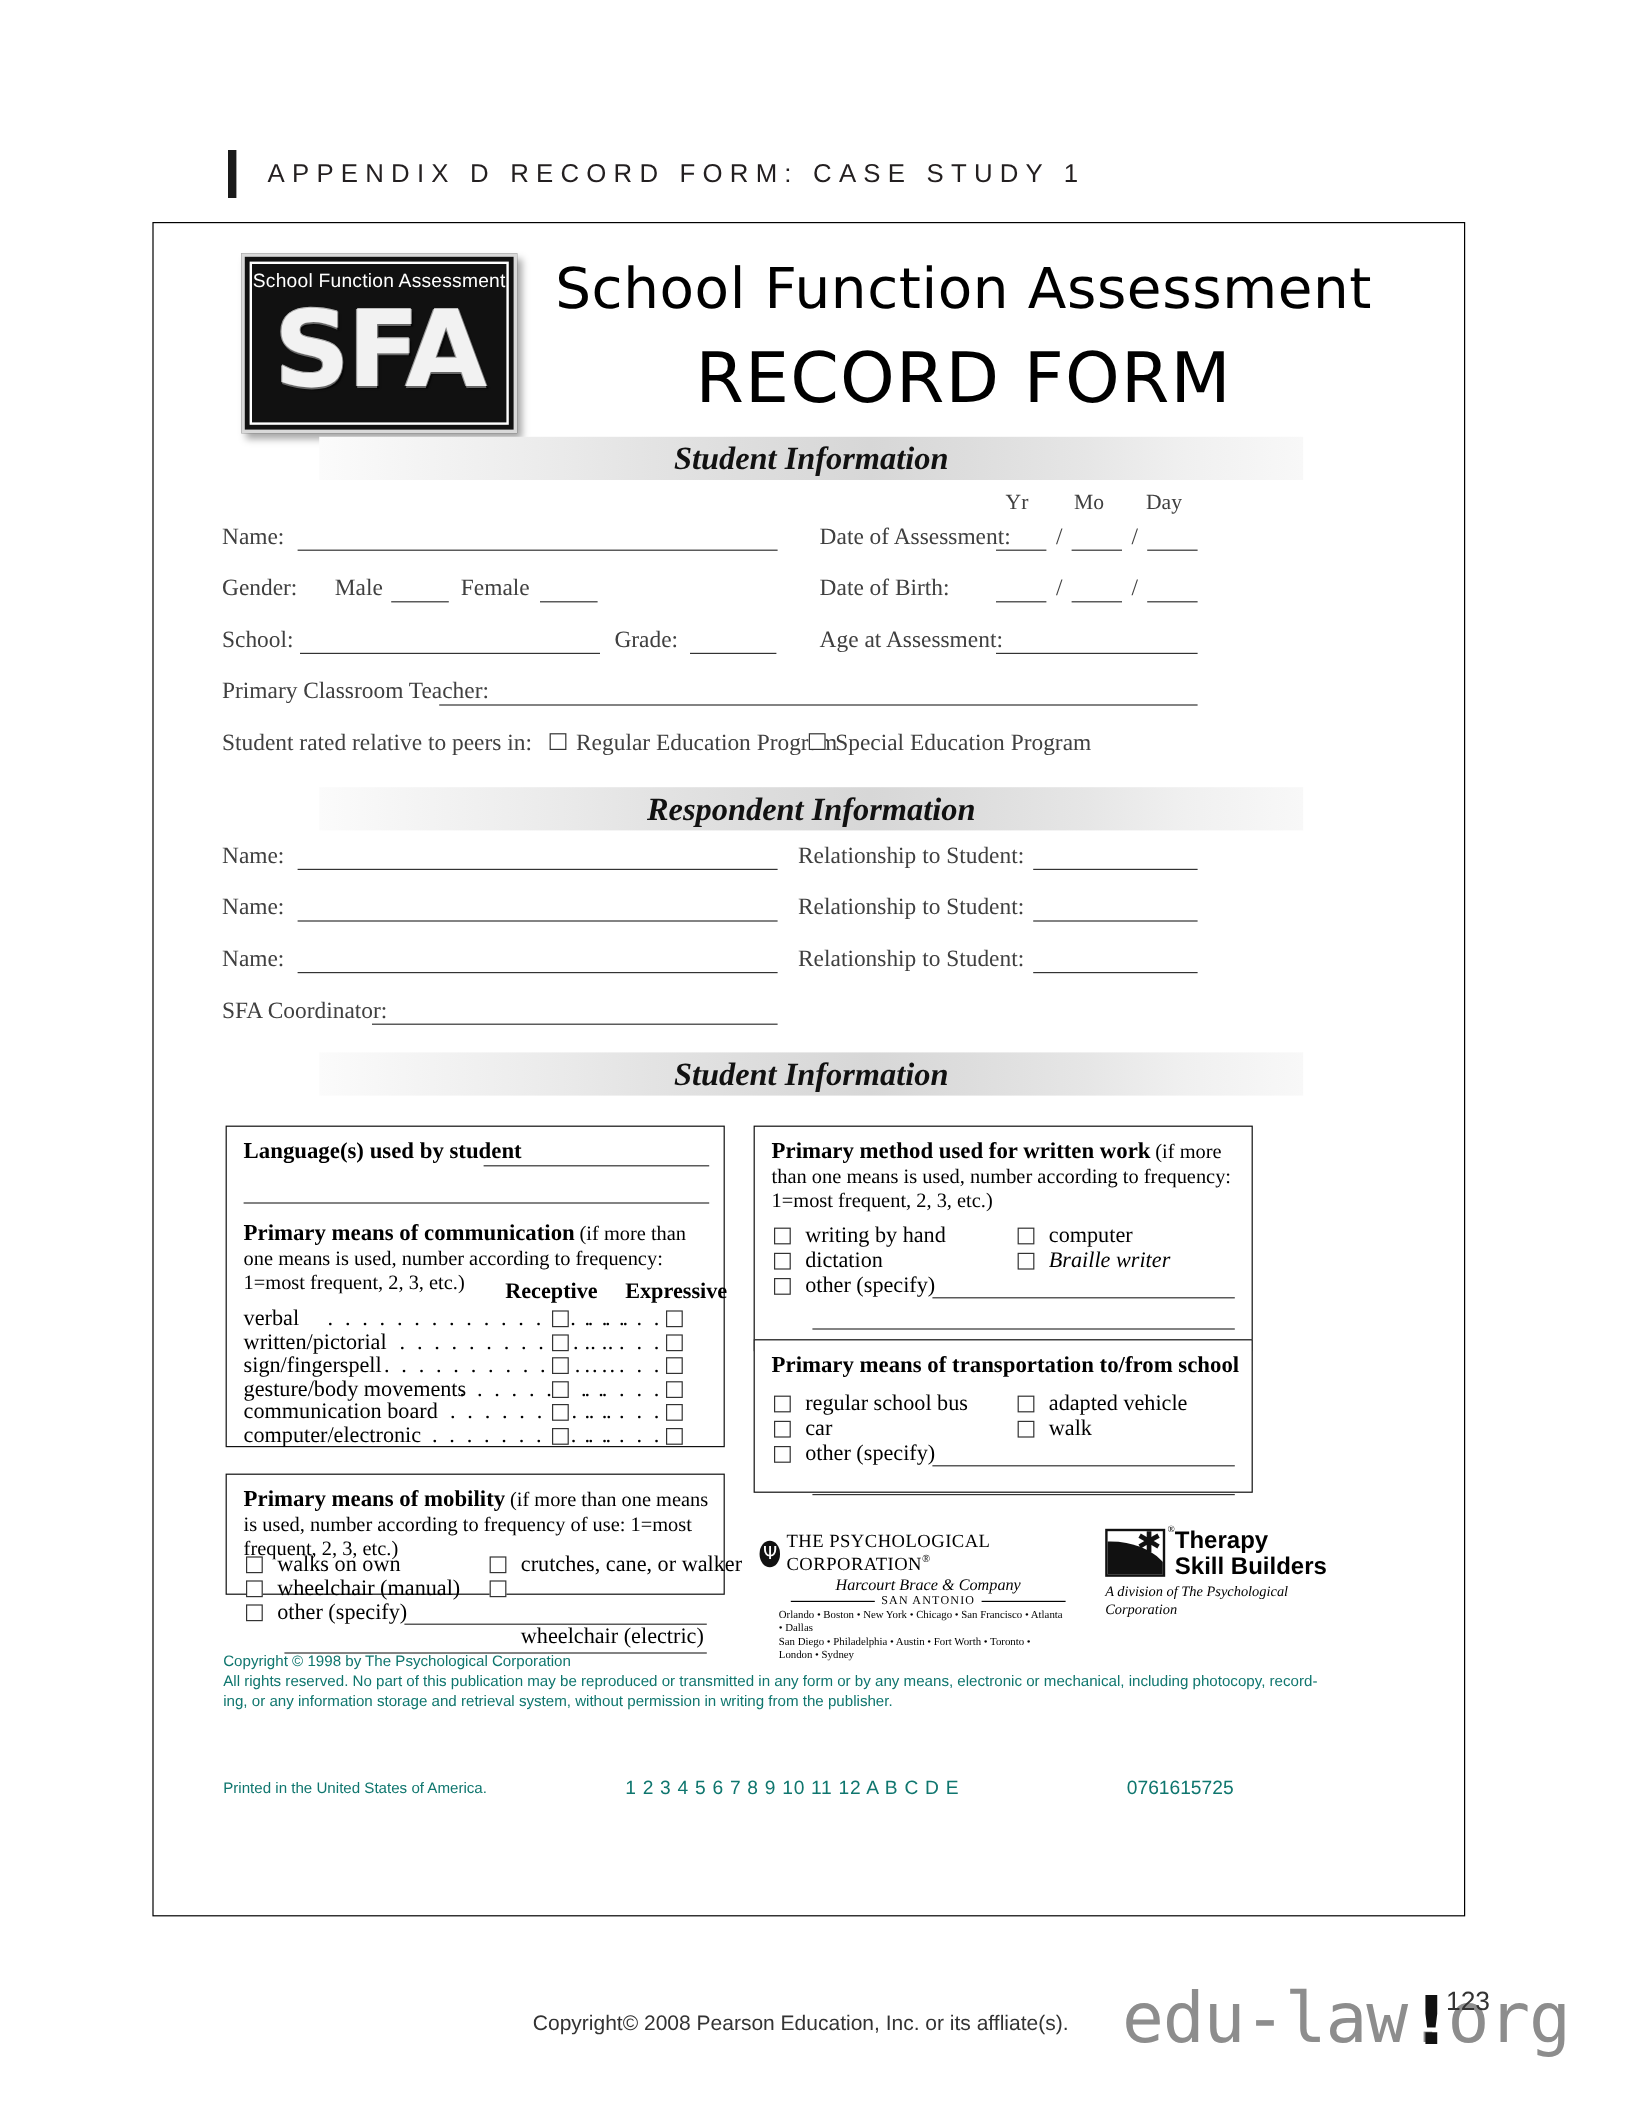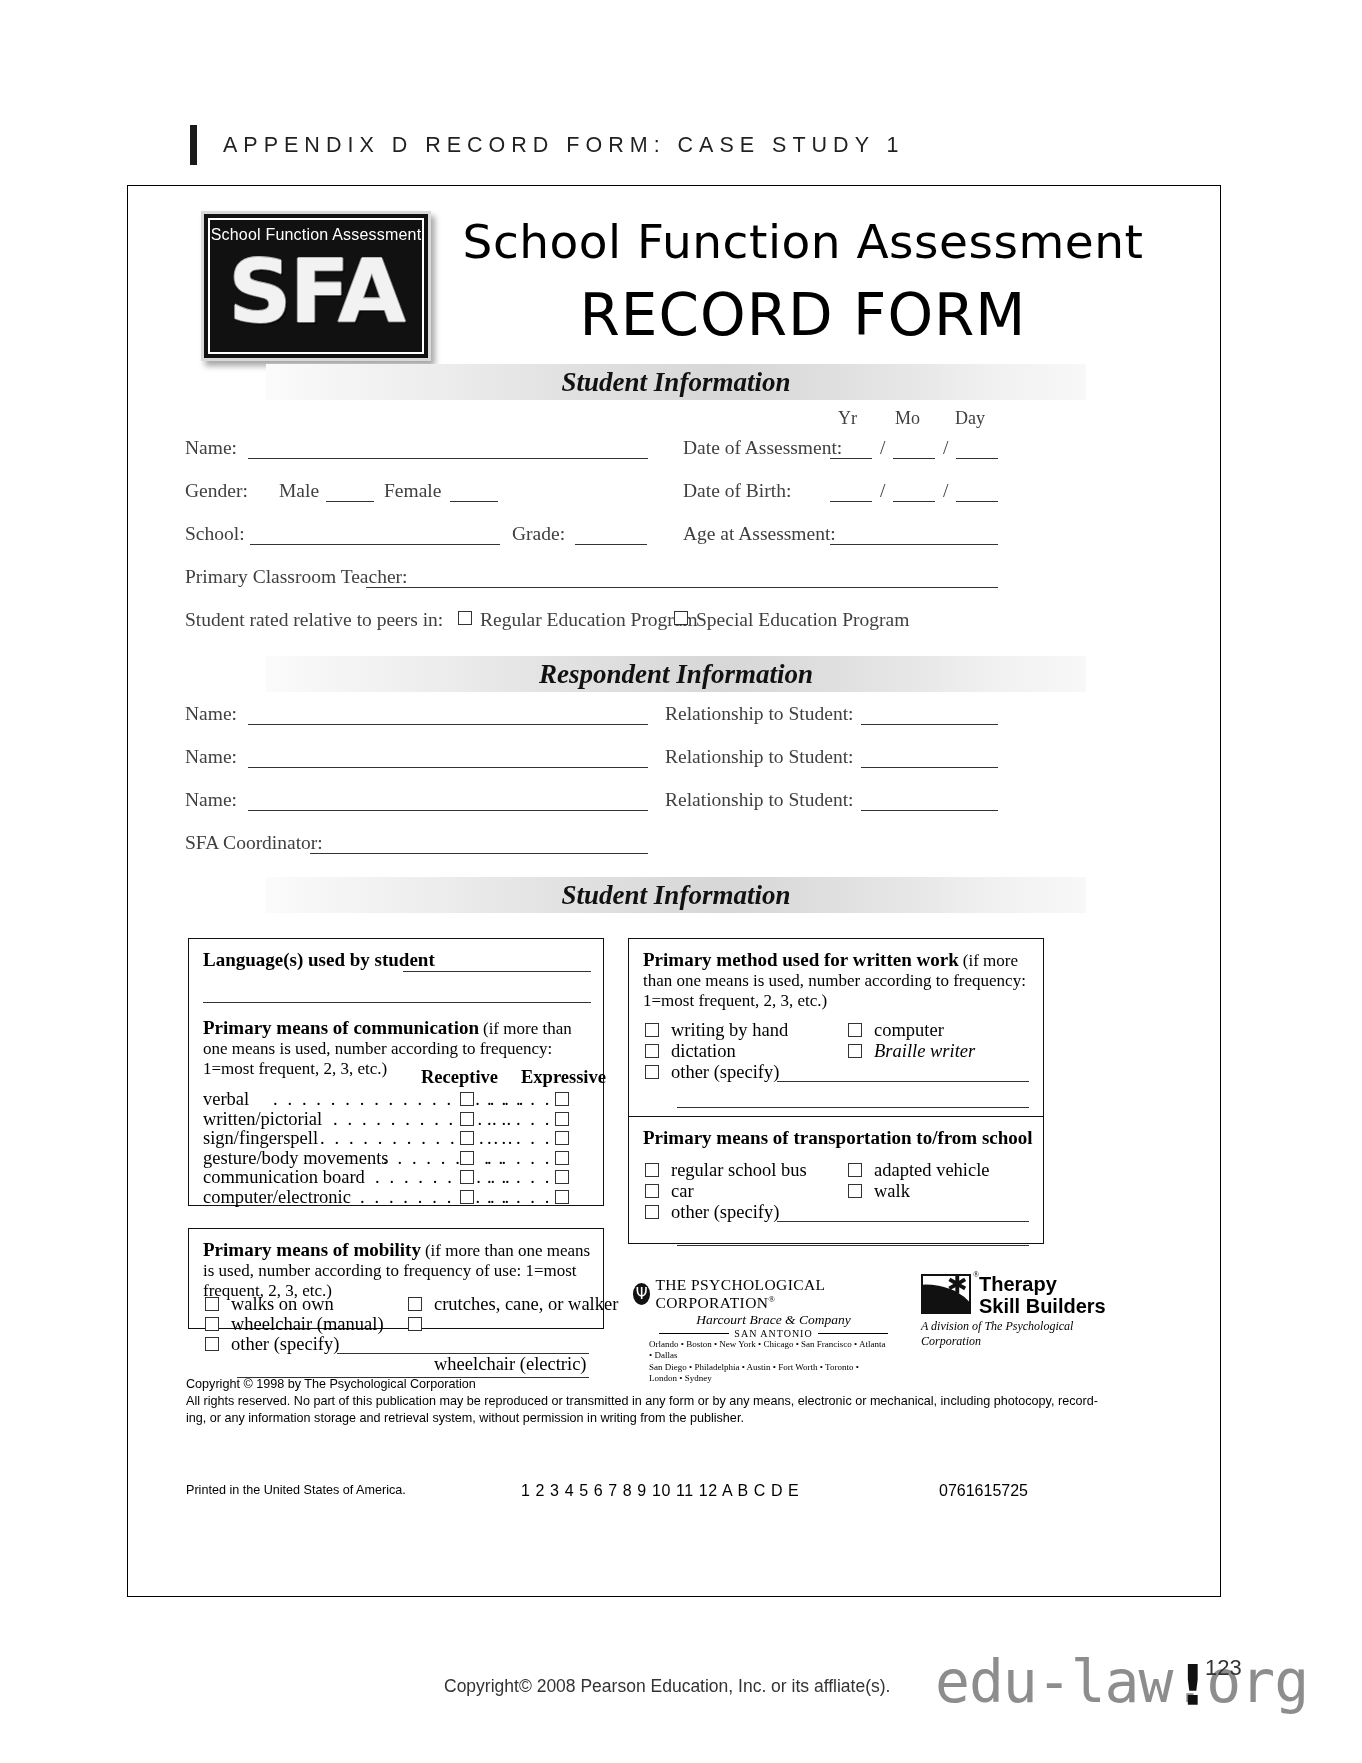--- a/index.html
+++ b/index.html
@@ -149,7 +149,7 @@
   
   .fine{
     position:absolute;font-family:"Liberation Sans",sans-serif;
-    font-size:12.6px;color:#000000;line-height:1.34;
+    font-size:12.6px;color:#0f766e;line-height:1.34;
   }
   .fine i{font-style:italic;}
   

